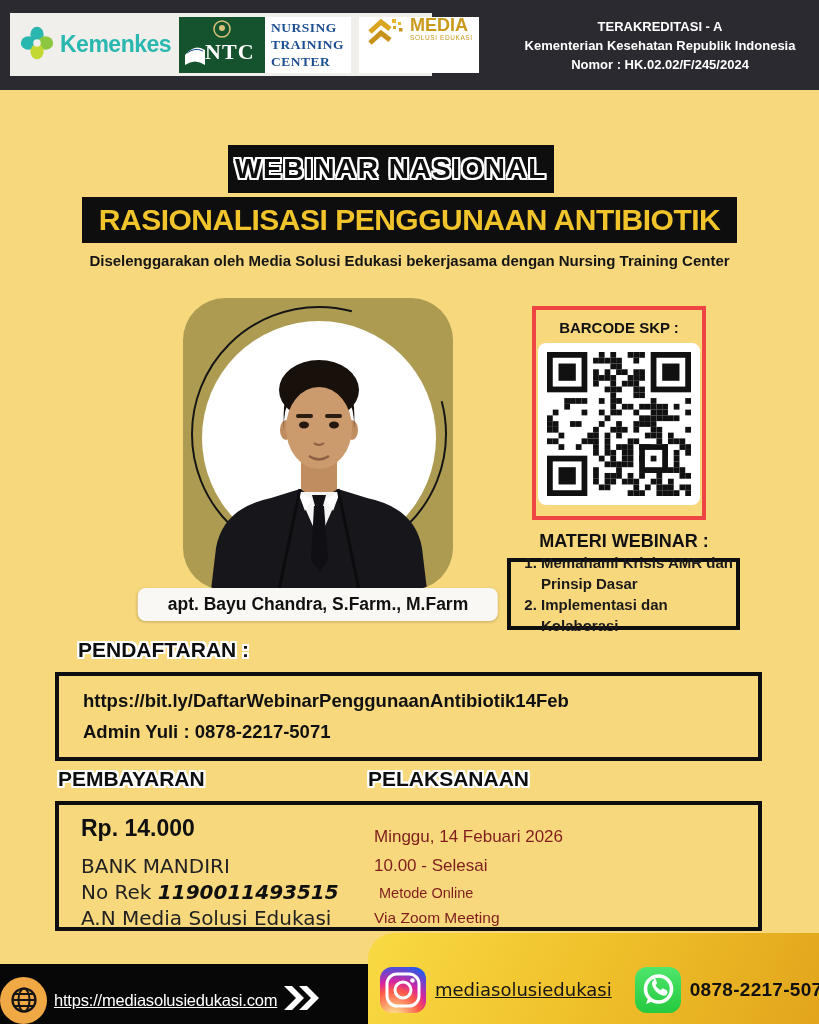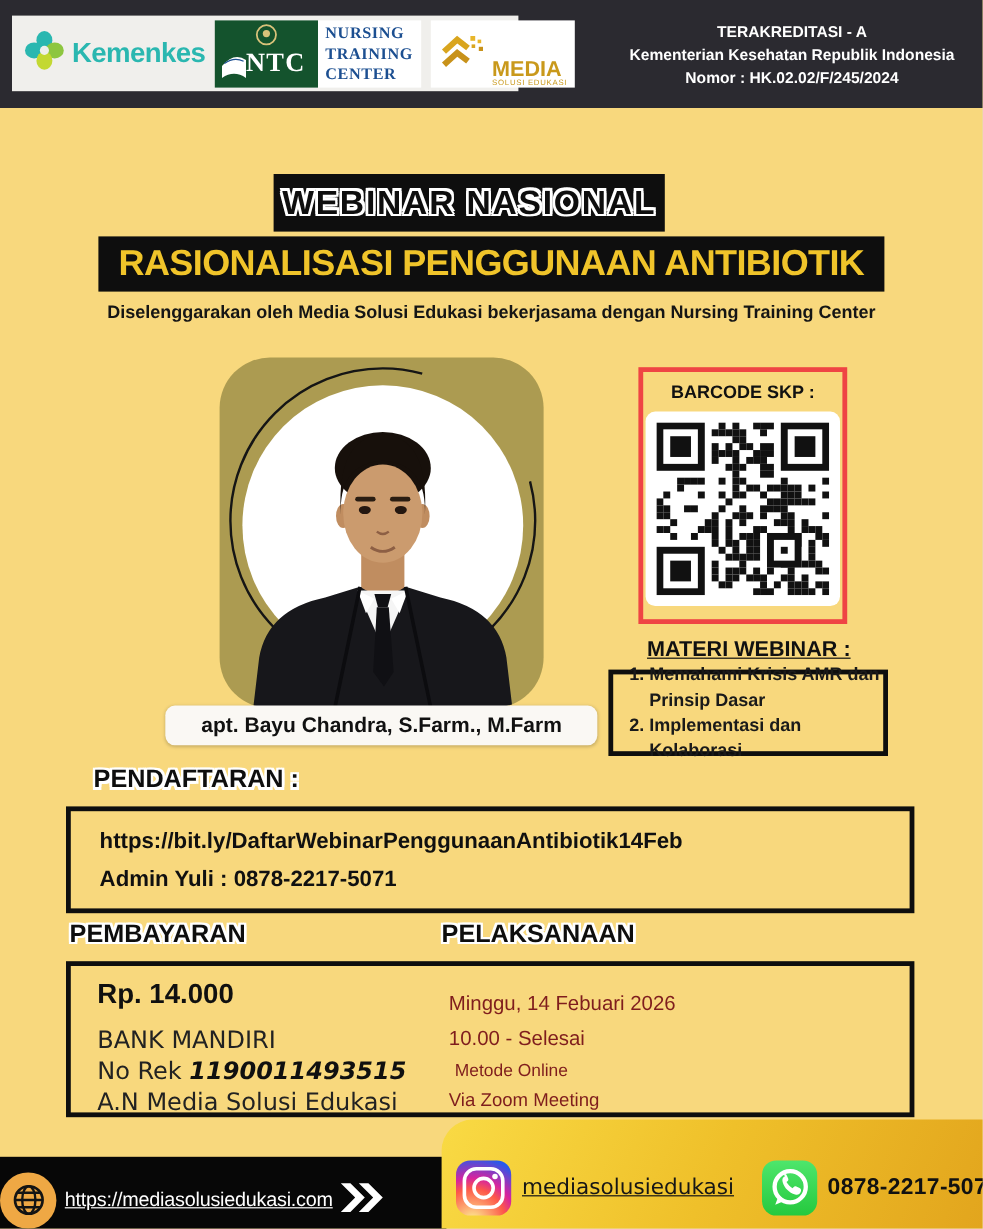--- a/index.html
+++ b/index.html
@@ -19,7 +19,7 @@
   .ntc-text{background:#fff;padding:3px 7px 3px 6px;display:flex;flex-direction:column;justify-content:space-between;}
   .ntc-line{font-family:"Liberation Serif",serif;font-weight:bold;color:#1c4f91;font-size:13.5px;
             line-height:16px;letter-spacing:0.5px;text-transform:uppercase;}
-  .media{display:flex;align-items:flex-end;gap:5px;flex:0 0 auto;background:#fff;height:56px;padding:0 6px;}
+  .media{display:flex;align-items:flex-start;gap:5px;flex:0 0 auto;background:#fff;height:56px;padding:0 6px;}
   .media-txt{display:flex;flex-direction:column;}
   .media-name{font-size:18px;font-weight:bold;color:#c9991b;line-height:17px;}
   .media-tagline{font-size:6.5px;color:#c9991b;letter-spacing:0.6px;}

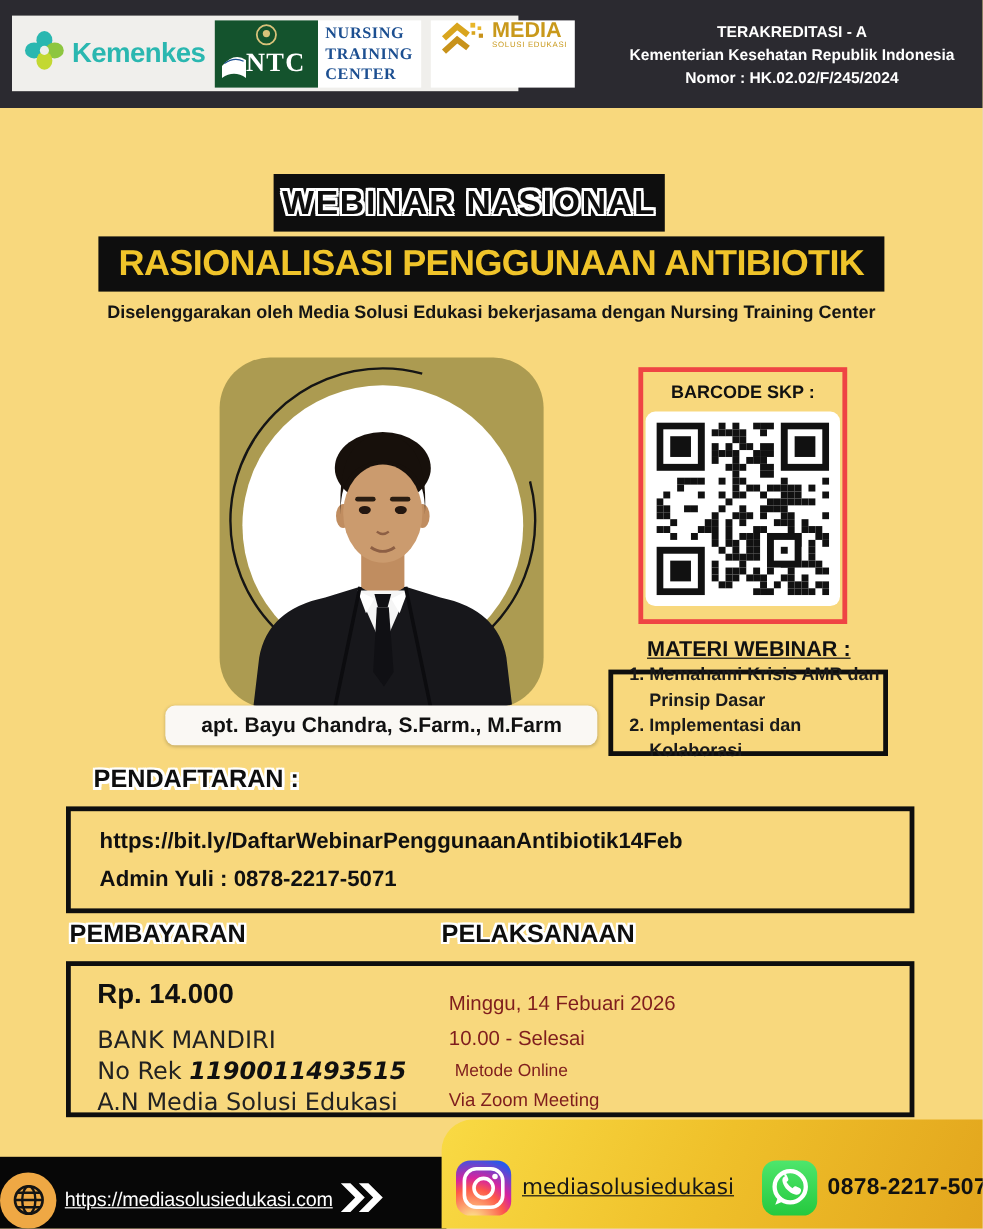--- a/index.html
+++ b/index.html
@@ -54,7 +54,7 @@
            box-sizing:border-box;}
   .qr-wrap svg{display:block;width:100%;height:100%;}
   .materi-heading{position:absolute;left:508px;top:531px;width:232px;text-align:center;
-                  font-size:18px;font-weight:800;color:#111;text-decoration:underline;}
+                  font-size:18px;font-weight:800;color:#111;}
   .materi-box{position:absolute;left:507px;top:558px;width:233px;height:72px;border:4px solid #0e0e0e;
               box-sizing:border-box;display:flex;align-items:center;}
   .materi-box ol{margin:0;padding-left:30px;font-size:15px;font-weight:bold;color:#1a1a1a;line-height:21px;}

